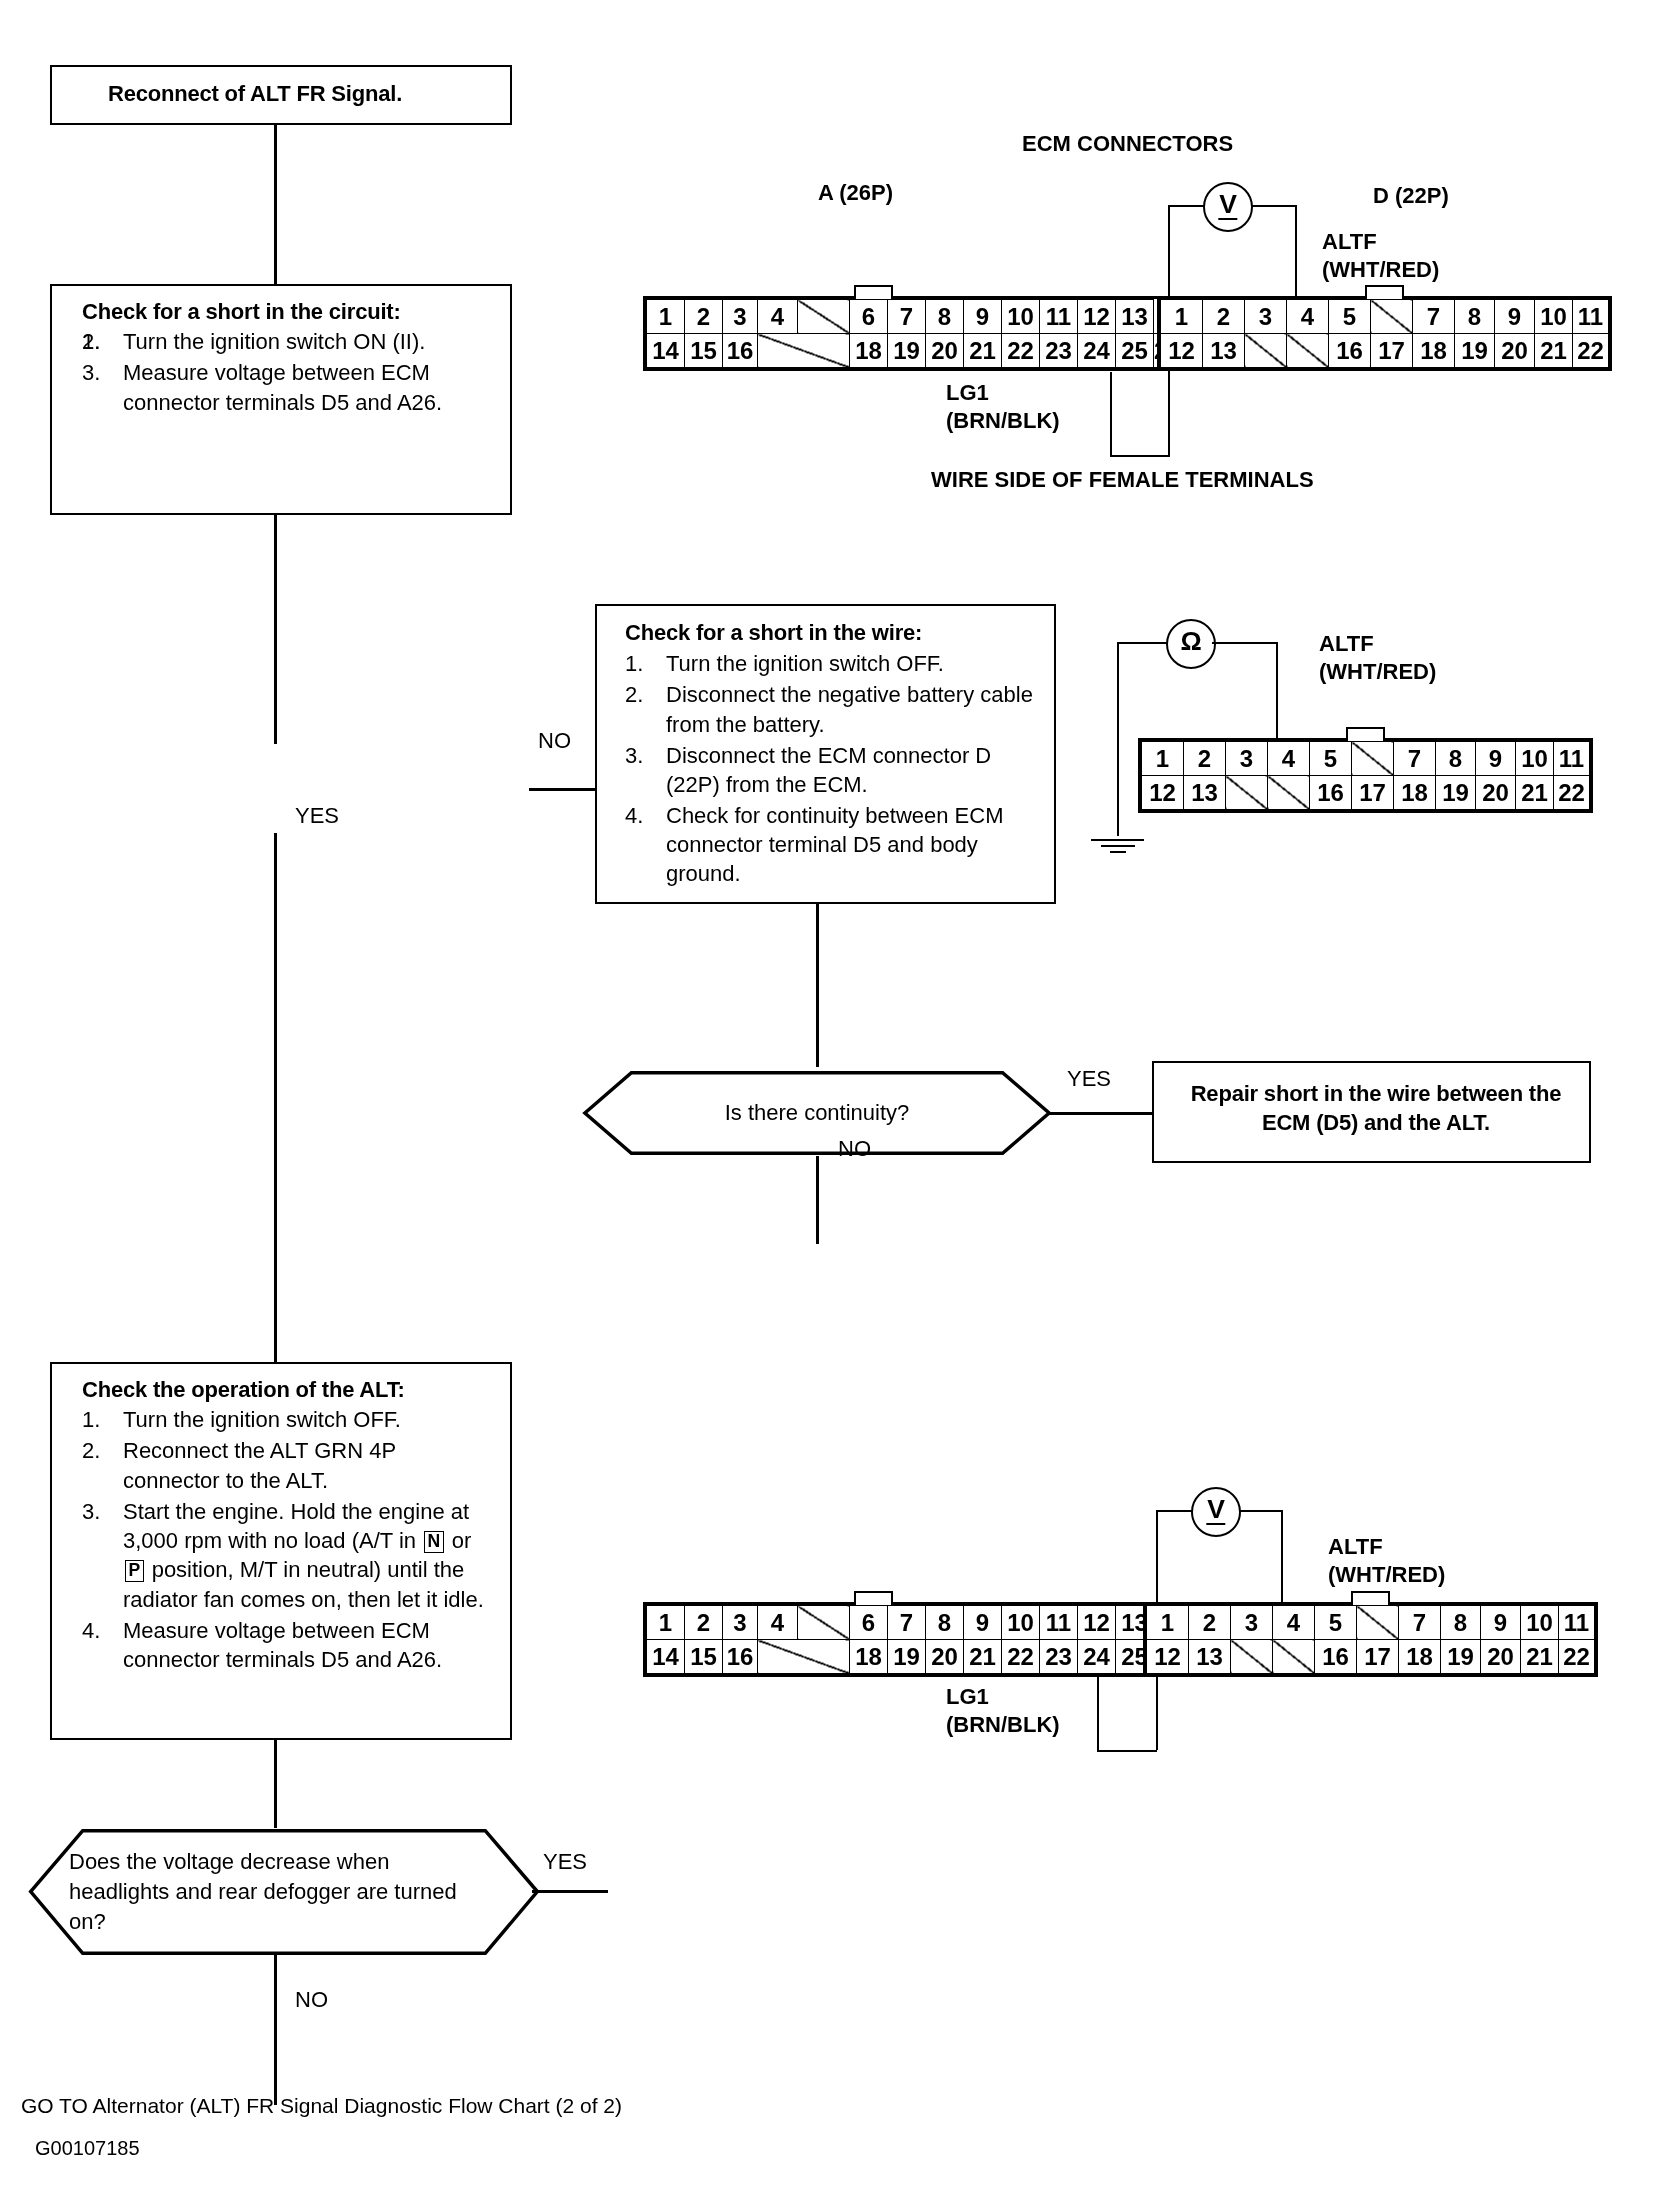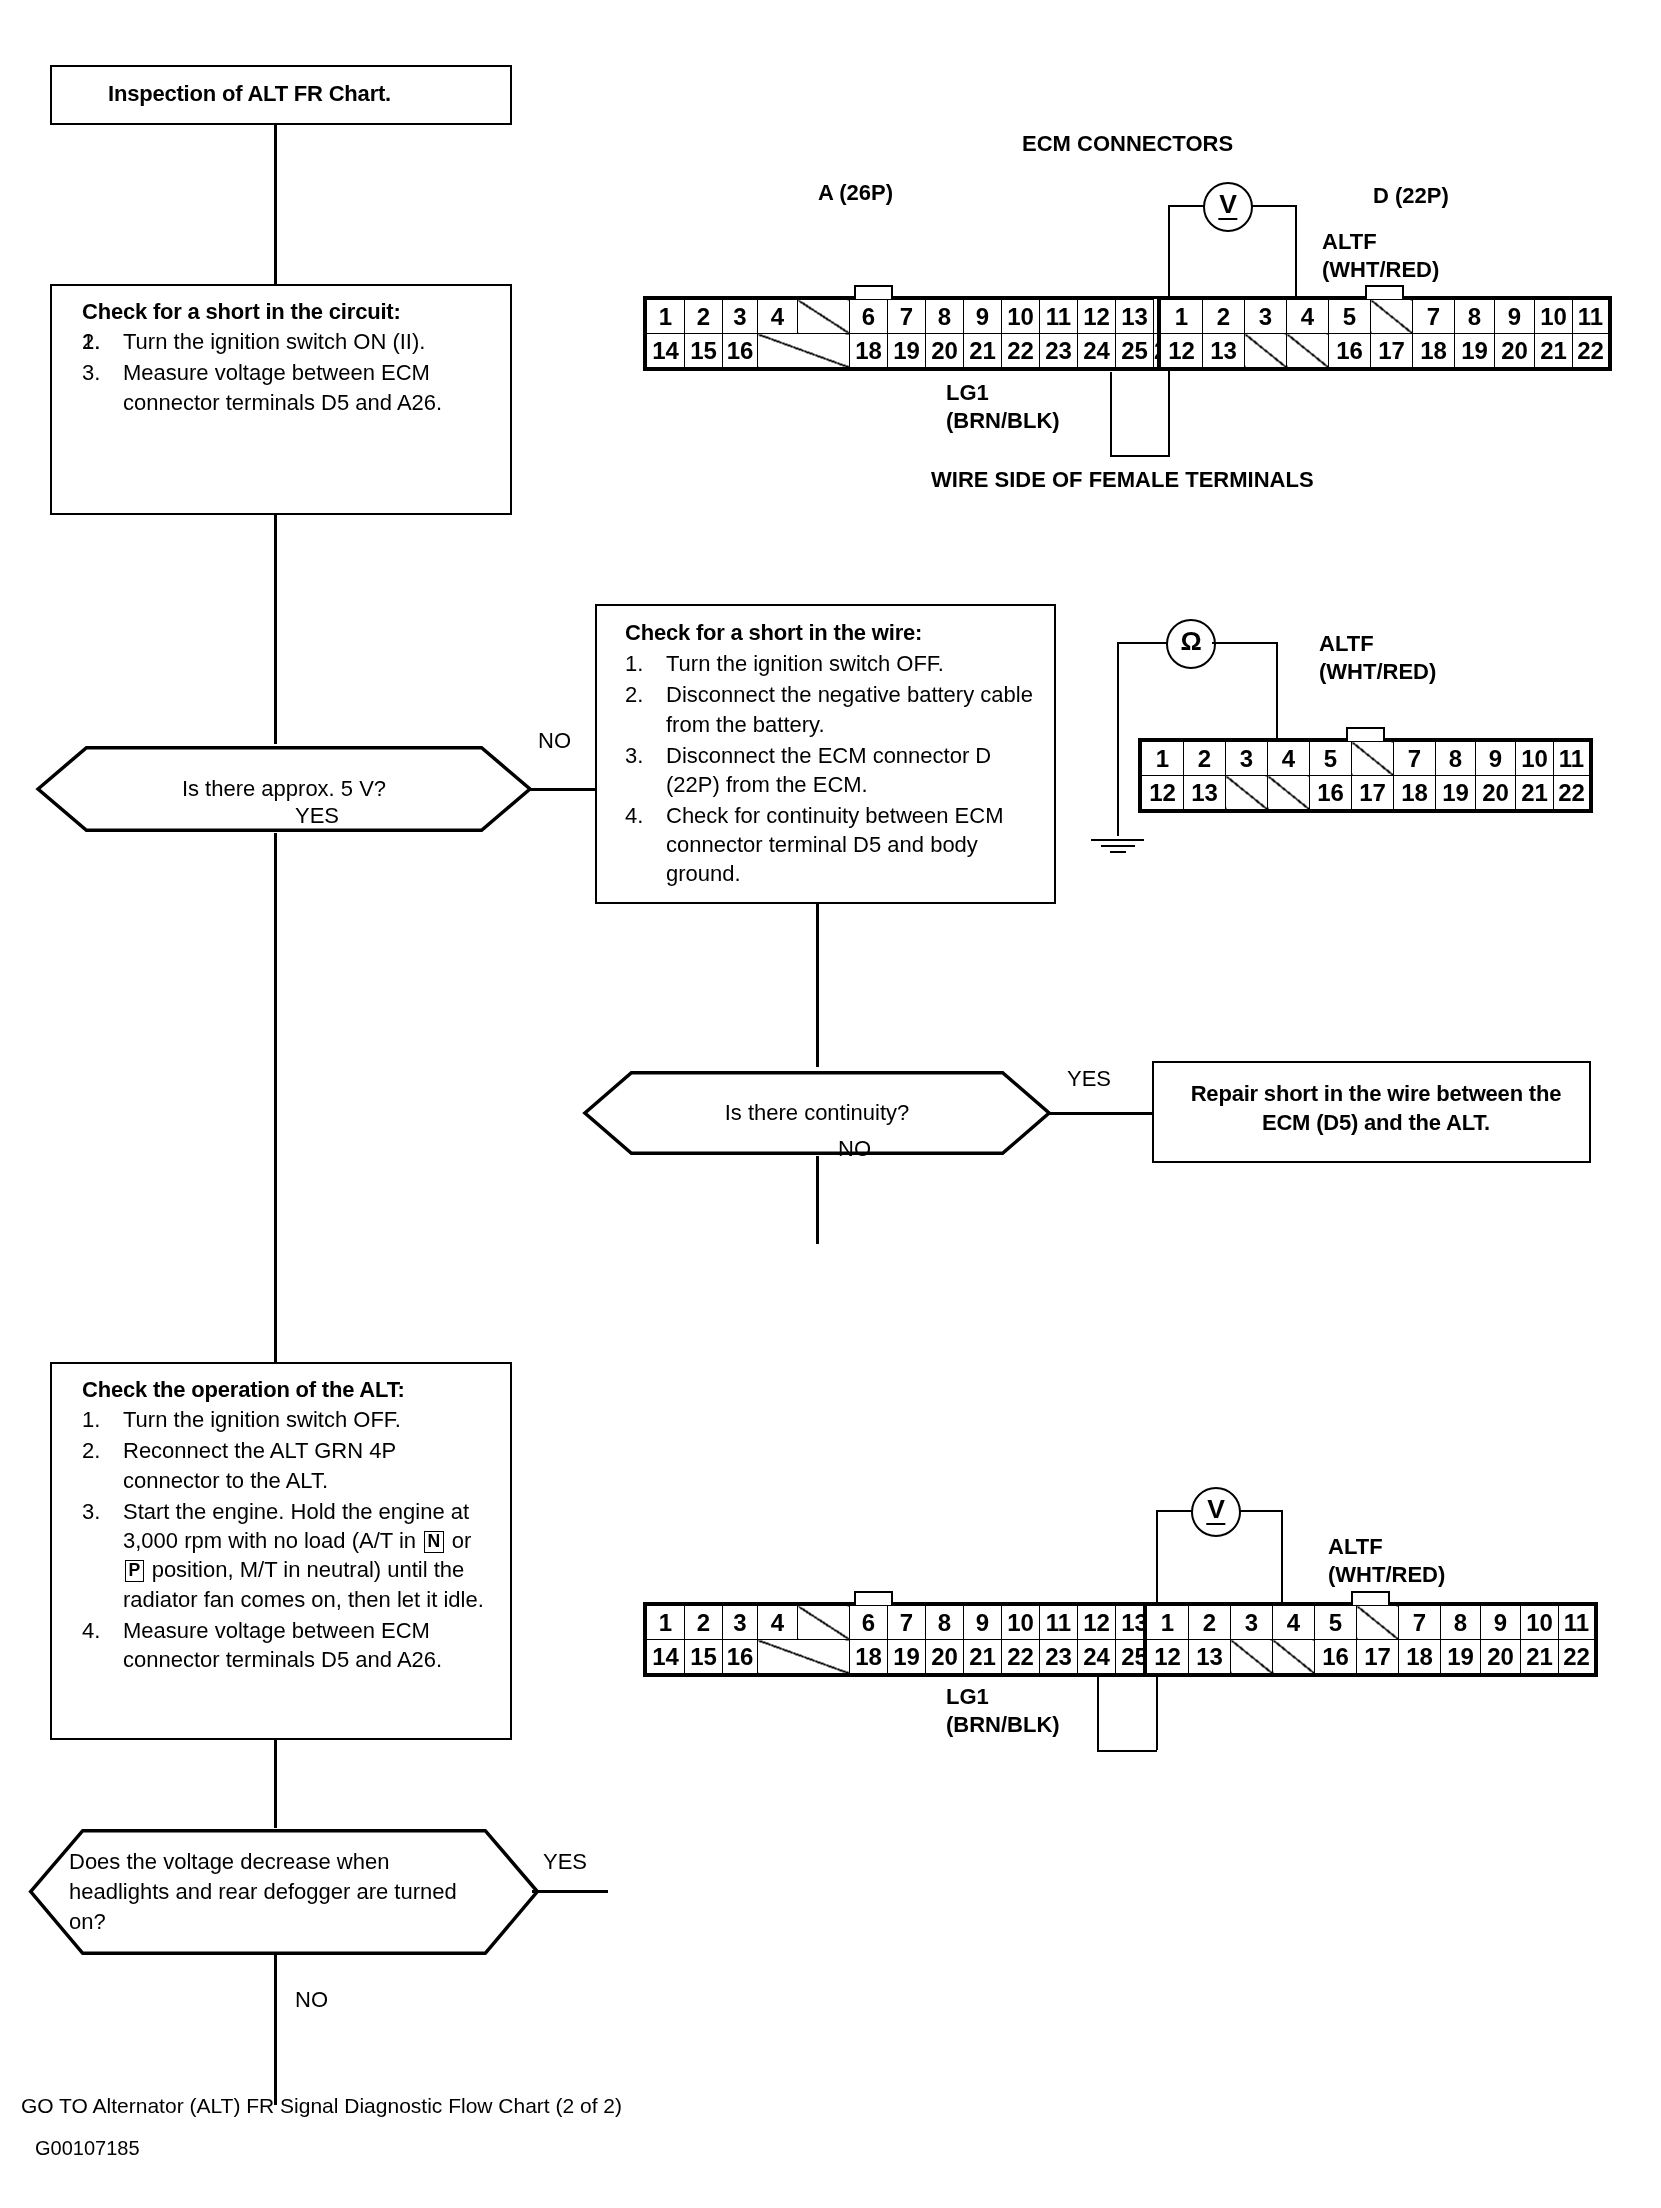--- a/index.html
+++ b/index.html
@@ -179,7 +179,7 @@
 
   <div class="box" style="left:50px;top:65px;width:462px;height:60px;">
     <div class="inner" style="padding:12.4px 0 0 56px;">
-      <div class="hdr">Inspection of ALT FR Chart.</div>
+      <div class="hdr">Reconnect of ALT FR Signal.</div>
     </div>
   </div>
 

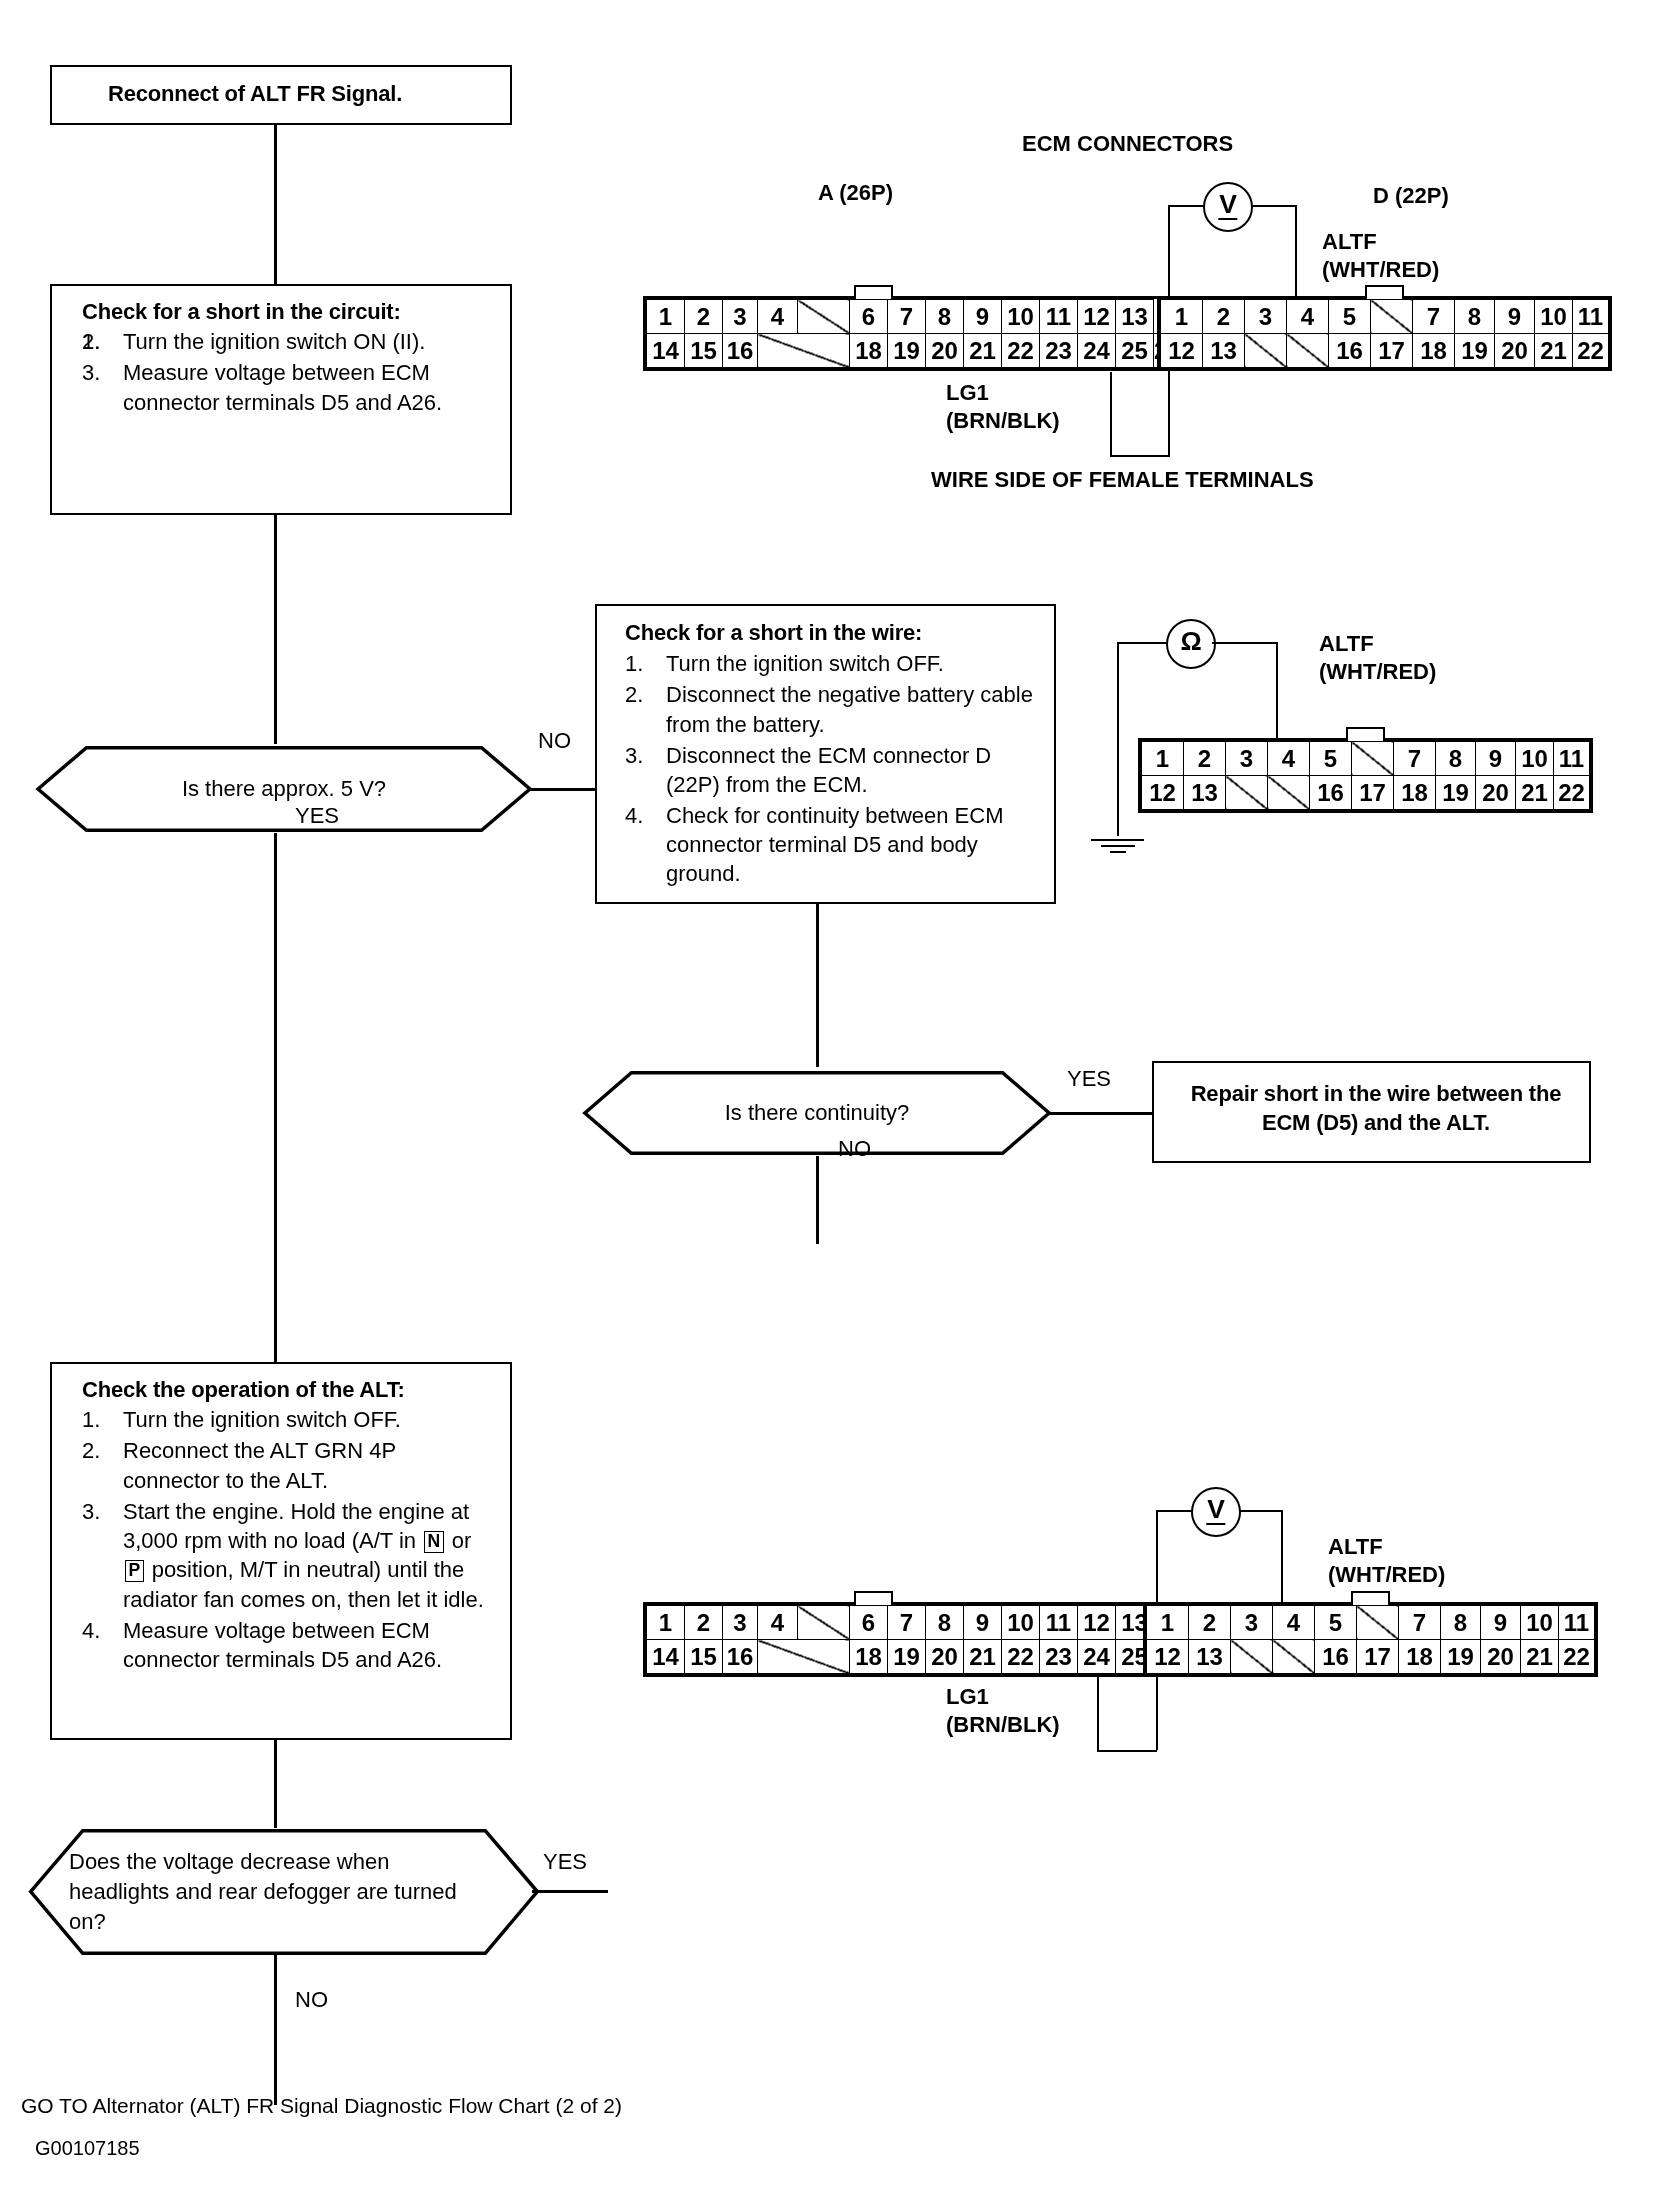--- a/index.html
+++ b/index.html
@@ -299,14 +299,6 @@
 
   <div class="vline" style="left:274px;top:515px;height:229px;"></div>
 
-  <div class="dec center" style="left:35px;top:745px;width:498px;height:88px;">
-    <svg width="498" height="88" viewBox="0 0 565 100">
-      <polygon points="3,50 58,3 507,3 562,50 507,97 58,97" fill="#fff" stroke="#000" stroke-width="4"></polygon>
-    </svg>
-    <div class="txt">
-        <span>Is there approx. 5 V?</span>
-      </div>
-  </div>
   <div class="blabel" style="left:538px;top:728px;">NO</div>
   <div class="blabel" style="left:295px;top:803px;">YES</div>
 

